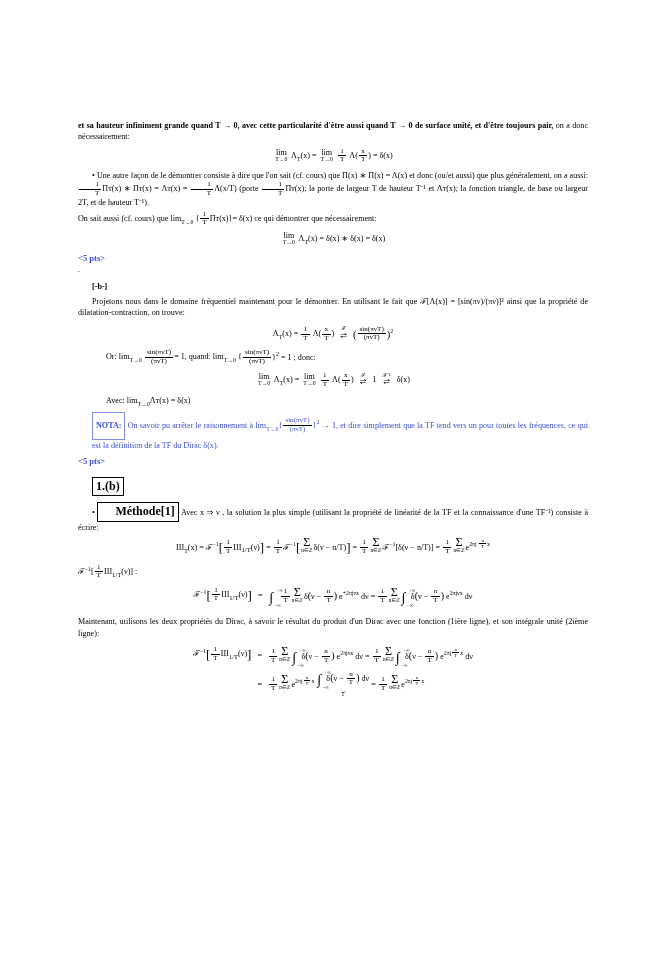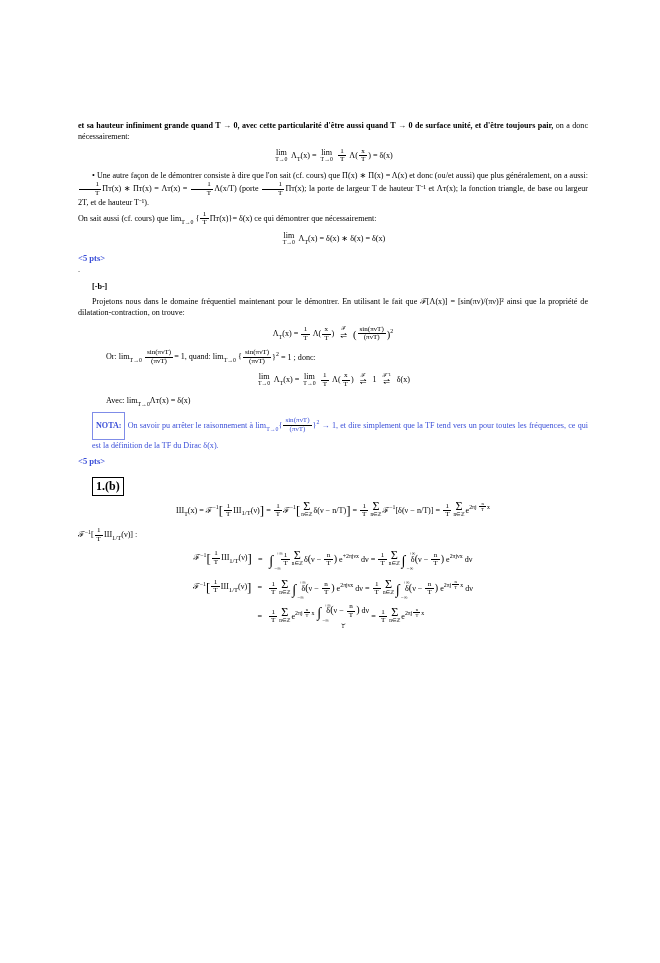--- a/index.html
+++ b/index.html
@@ -229,6 +229,11 @@
     <span class="boxed-tag">1.(b)</span>
   </div>
 
+  <p class="indent" style="margin-top:6px;">
+    <span>•</span>
+    <span class="boxed-tag">Méthode[1]</span>
+    <span>Avec x ⇒ ν , la solution la plus simple (utilisant la propriété de linéarité de la TF et la connaissance d'une TF⁻¹) consiste à écrire:</span>
+  </p>
 
   <div class="eq">
     <span>Ш<sub>T</sub>(x) = ℱ<sup>−1</sup></span><span style="font-size:1.6em;vertical-align:-0.22em;">[</span><span class="frac"><span class="num">1</span><span class="den">T</span></span>Ш<sub class="sm">1/T</sub>(ν)<span style="font-size:1.6em;vertical-align:-0.22em;">]</span>

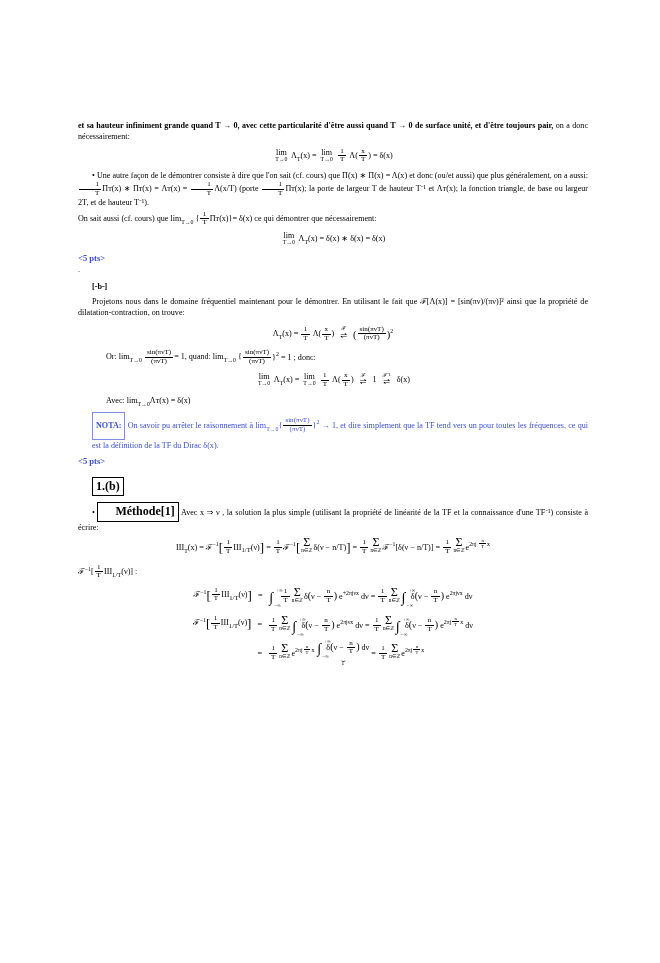--- a/index.html
+++ b/index.html
@@ -263,6 +263,7 @@
   </tbody>
     </table>
 
+  <p style="margin-top:8px;">Maintenant, utilisons les deux propriétés du Dirac, à savoir le résultat du produit d'un Dirac avec une fonction (1ière ligne), et son intégrale unité (2ième ligne):</p>
 
   <table class="eqtab">
     <tbody>

